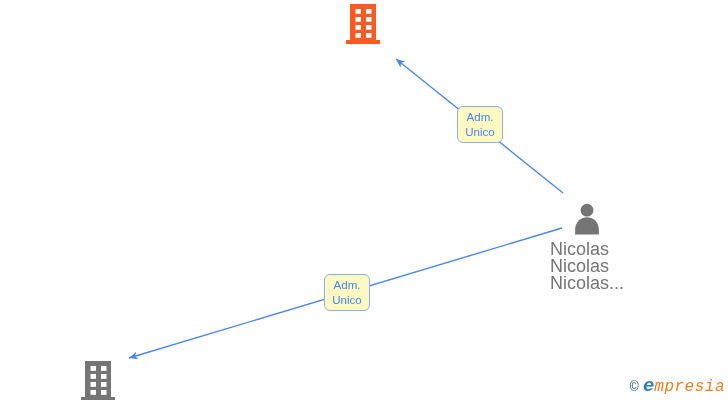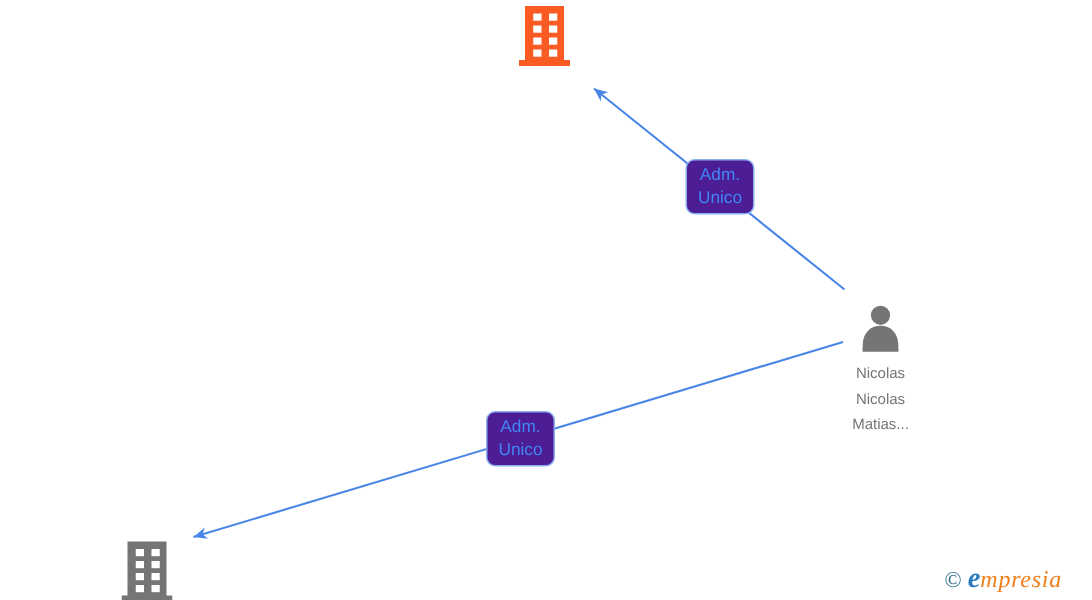--- a/index.html
+++ b/index.html
@@ -41,7 +41,7 @@
     position: absolute;
     box-sizing: border-box;
     width: 46px; height: 37px;
-    background: #4c1d95;
+    background: #fef9c3;
     border: 1.5px solid #8ab0f0;
     border-radius: 6px;
     color: #4285f4;

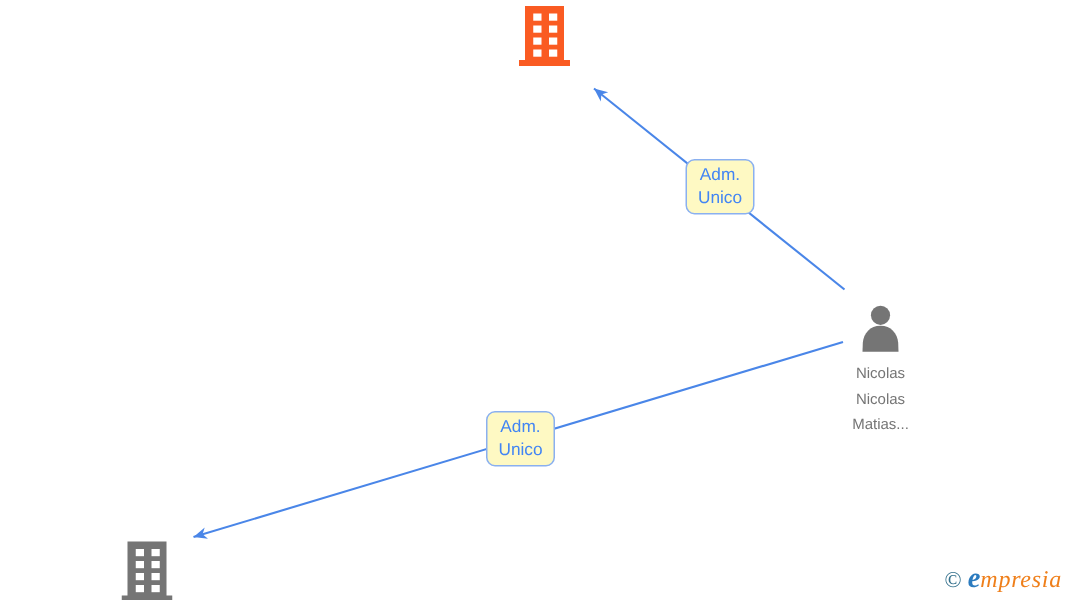--- a/index.html
+++ b/index.html
@@ -30,10 +30,10 @@
   }
   .node-person .person-name {
     margin-top: 6px;
-    font-size: 10px;
+    font-size: 18px;
     line-height: 17px;
     color: #757575;
-    text-align: center;
+    text-align: left;
     white-space: nowrap;
   }
   .icon svg { display: block; }

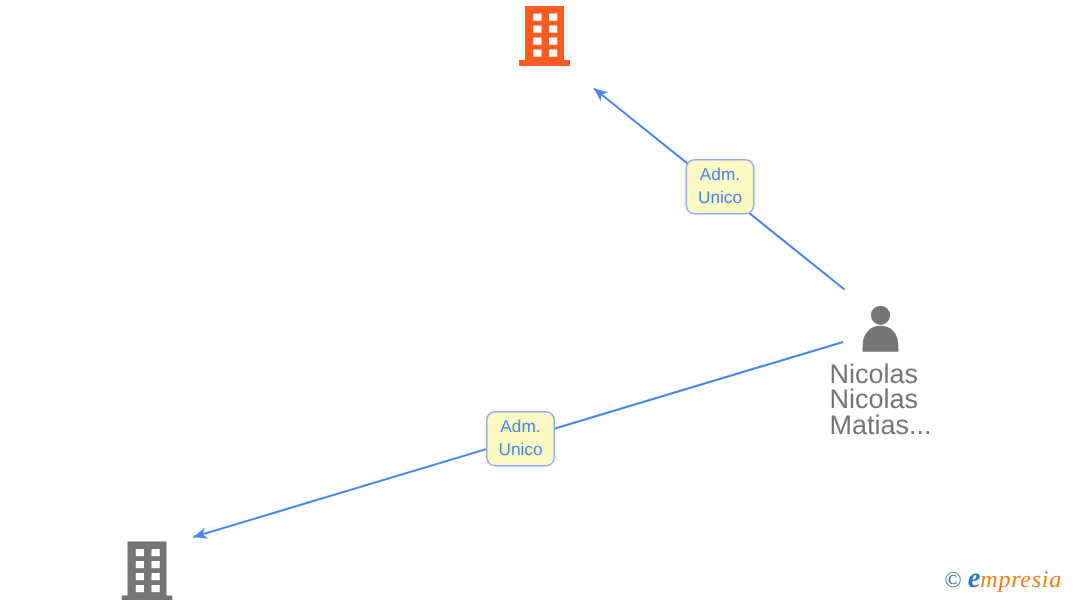--- a/index.html
+++ b/index.html
@@ -108,7 +108,7 @@
     <div class="person-name">
       <div>Nicolas</div>
       <div>Nicolas</div>
-      <div>Matias...</div>
+      <div>Nicolas...</div>
     </div>
   </div>
 

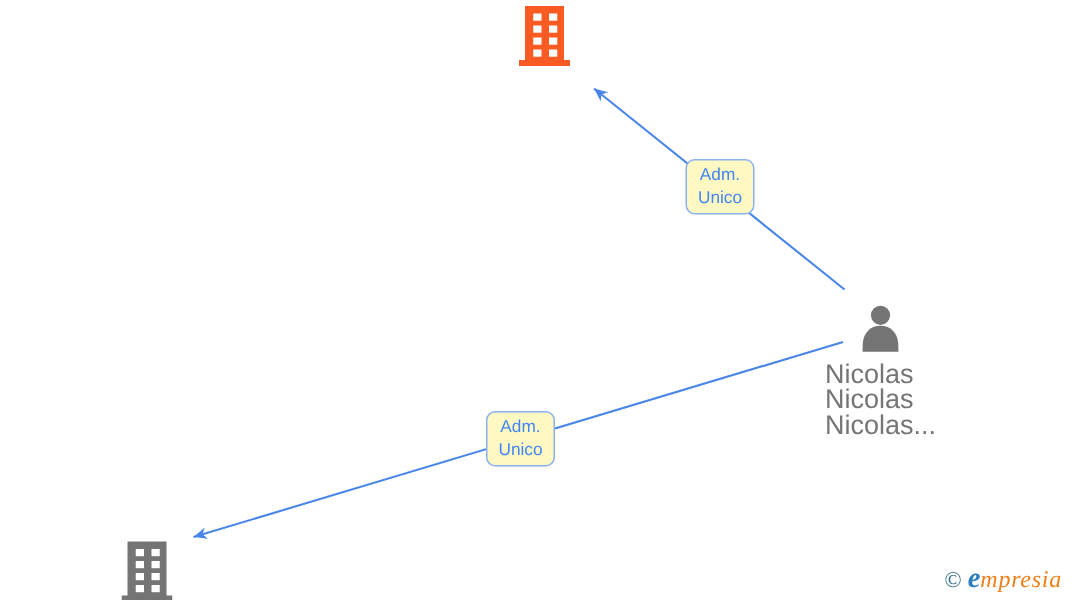--- a/index.html
+++ b/index.html
@@ -55,8 +55,8 @@
   .edge-label-2 { left: 324px; top: 274px; }
   .watermark {
     position: absolute;
-    right: 20px; bottom: 3px;
-    font-family: Liberation Serif, serif;
+    right: 3px; bottom: 3px;
+    font-family: Liberation Mono, monospace;
     font-style: italic;
     white-space: nowrap;
   }

